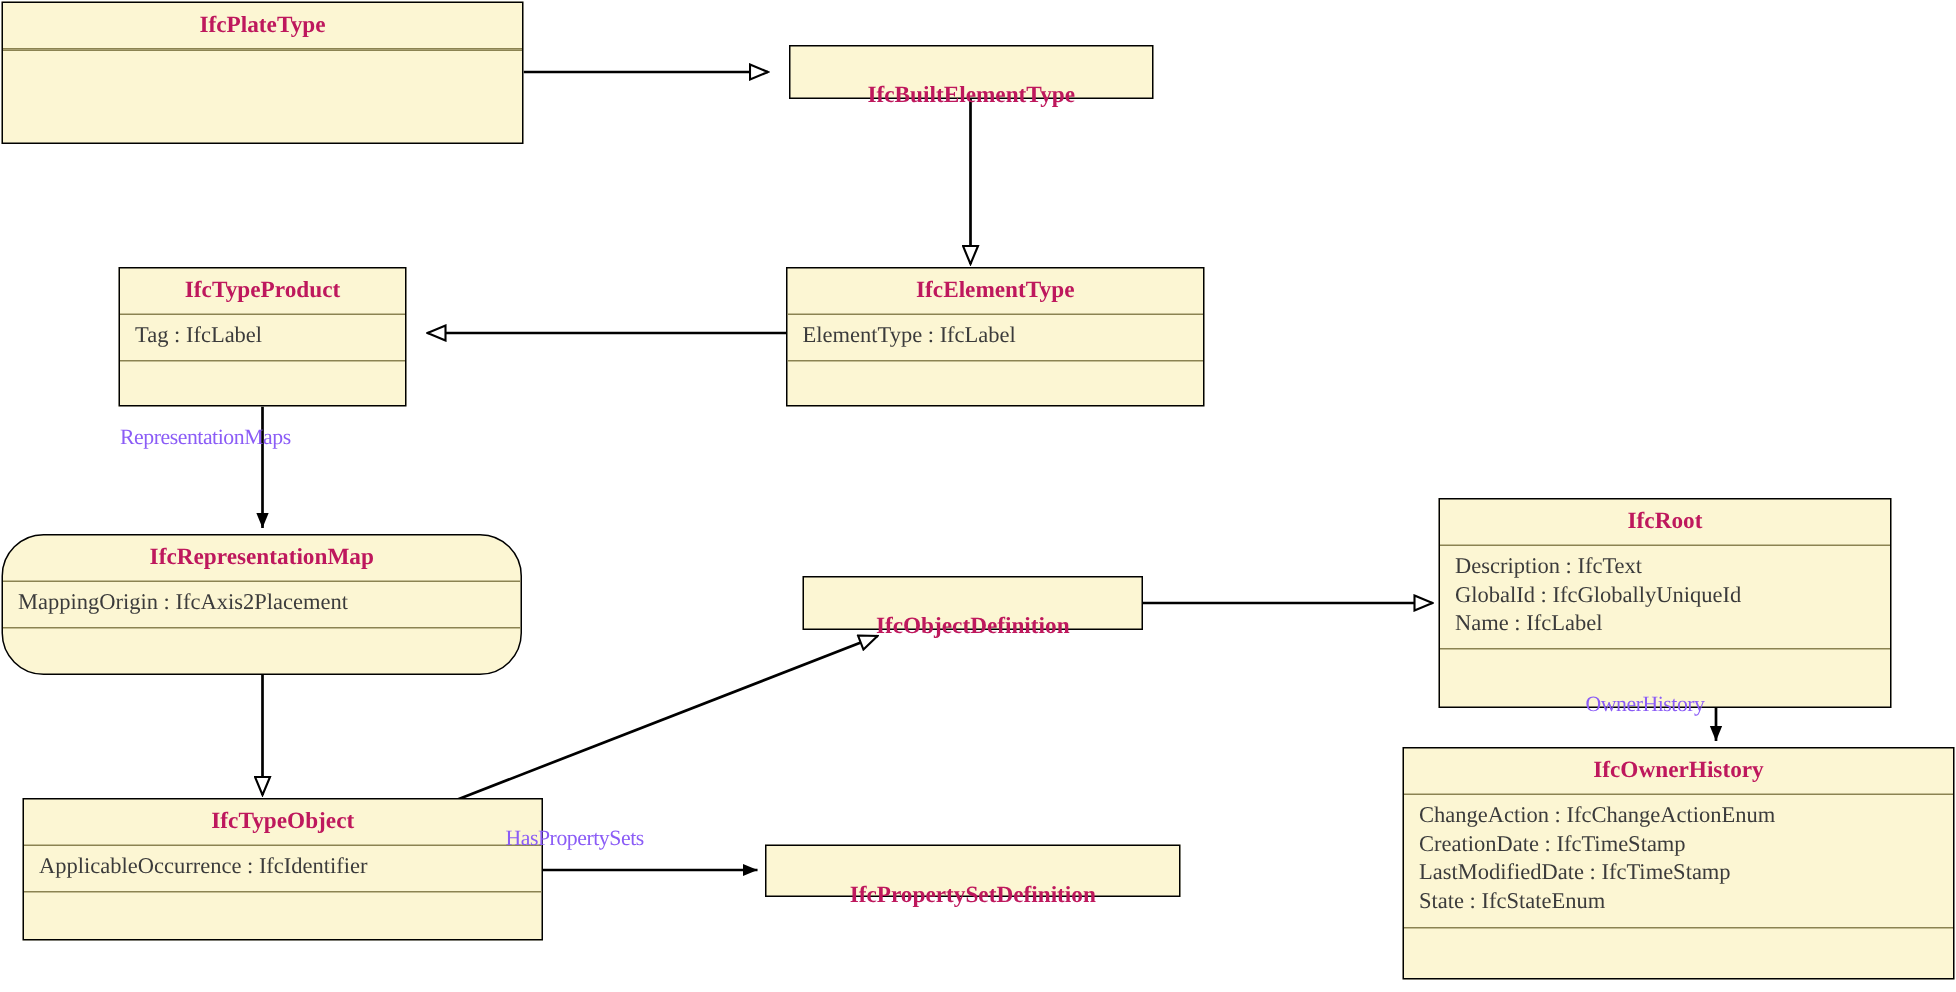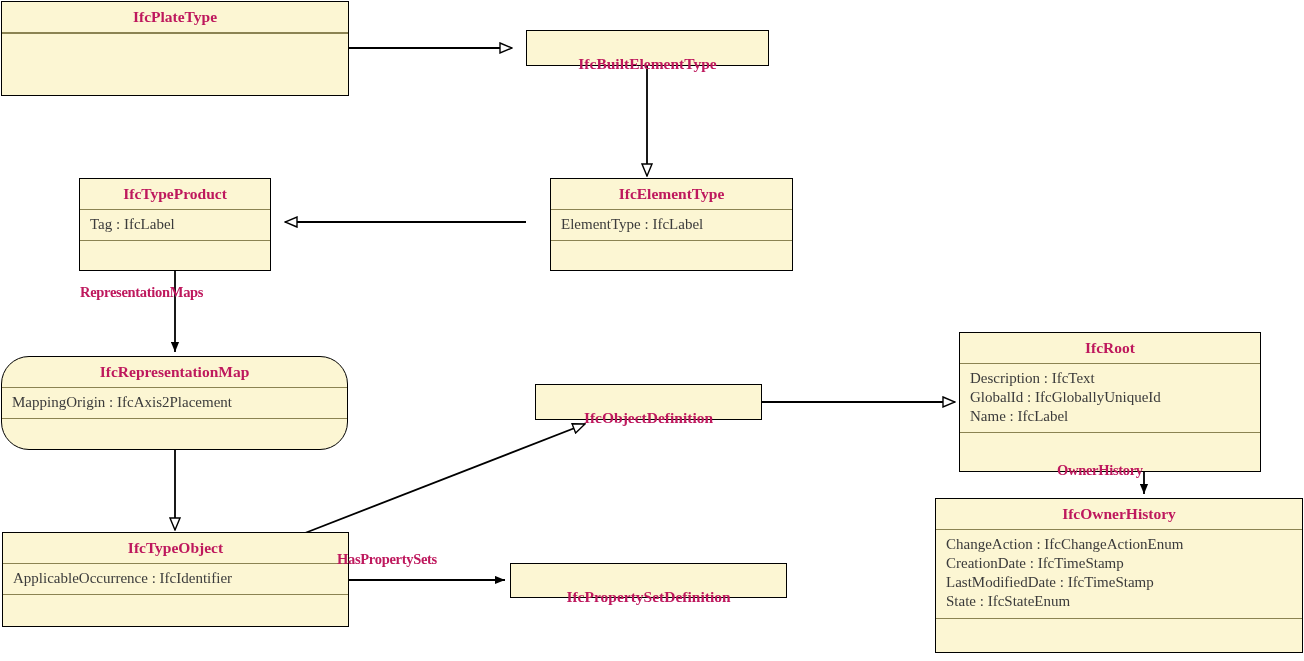--- a/index.html
+++ b/index.html
@@ -153,7 +153,7 @@
     <div class="cls-ops"></div>
   </div>
 
-  <div class="uml-class" style="left:550px; top:178px; width:243px; height:93px;">
+  <div class="uml-class" style="left:524px; top:178px; width:279px; height:93px;">
     <div class="cls-title">IfcElementType</div>
     <div class="cls-sep"></div>
     <div class="cls-attrs">

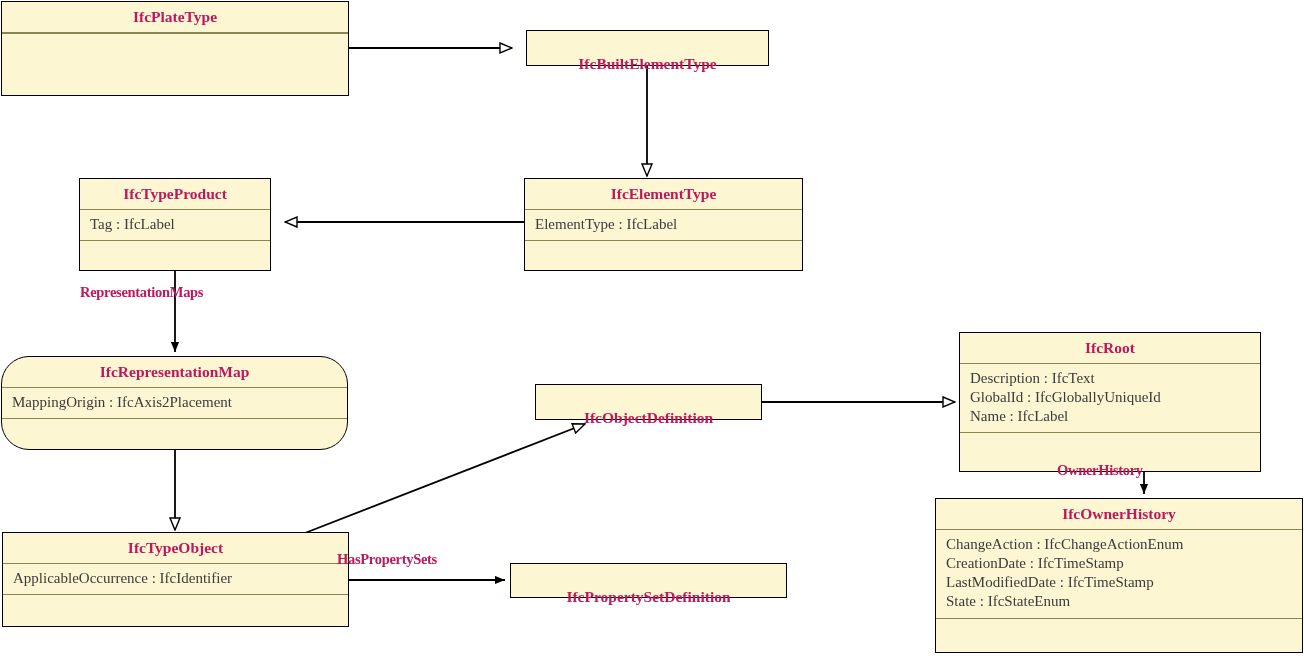--- a/index.html
+++ b/index.html
@@ -73,9 +73,9 @@
   .edge-label {
     position: absolute;
     font-family: "Liberation Serif", "DejaVu Serif", serif;
-    font-weight: bold;
+    font-weight: normal;
     font-size: 14.5px;
-    color: #be185d;
+    color: #8b5cf6;
     white-space: nowrap;
     letter-spacing: -0.3px;
   }

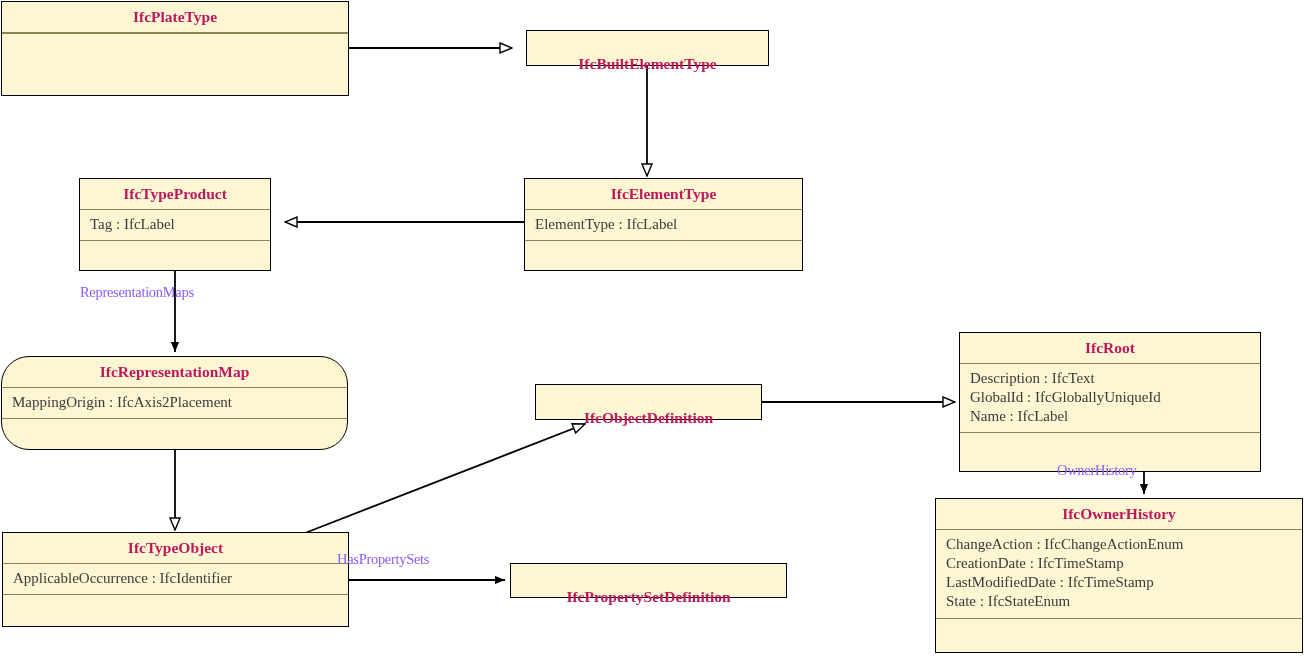--- a/index.html
+++ b/index.html
@@ -189,7 +189,7 @@
     <div class="cls-ops"></div>
   </div>
 
-  <div class="uml-class" style="left:2px; top:532px; width:347px; height:95px;">
+  <div class="uml-class" style="left:15px; top:532px; width:347px; height:95px;">
     <div class="cls-title">IfcTypeObject</div>
     <div class="cls-sep"></div>
     <div class="cls-attrs">

